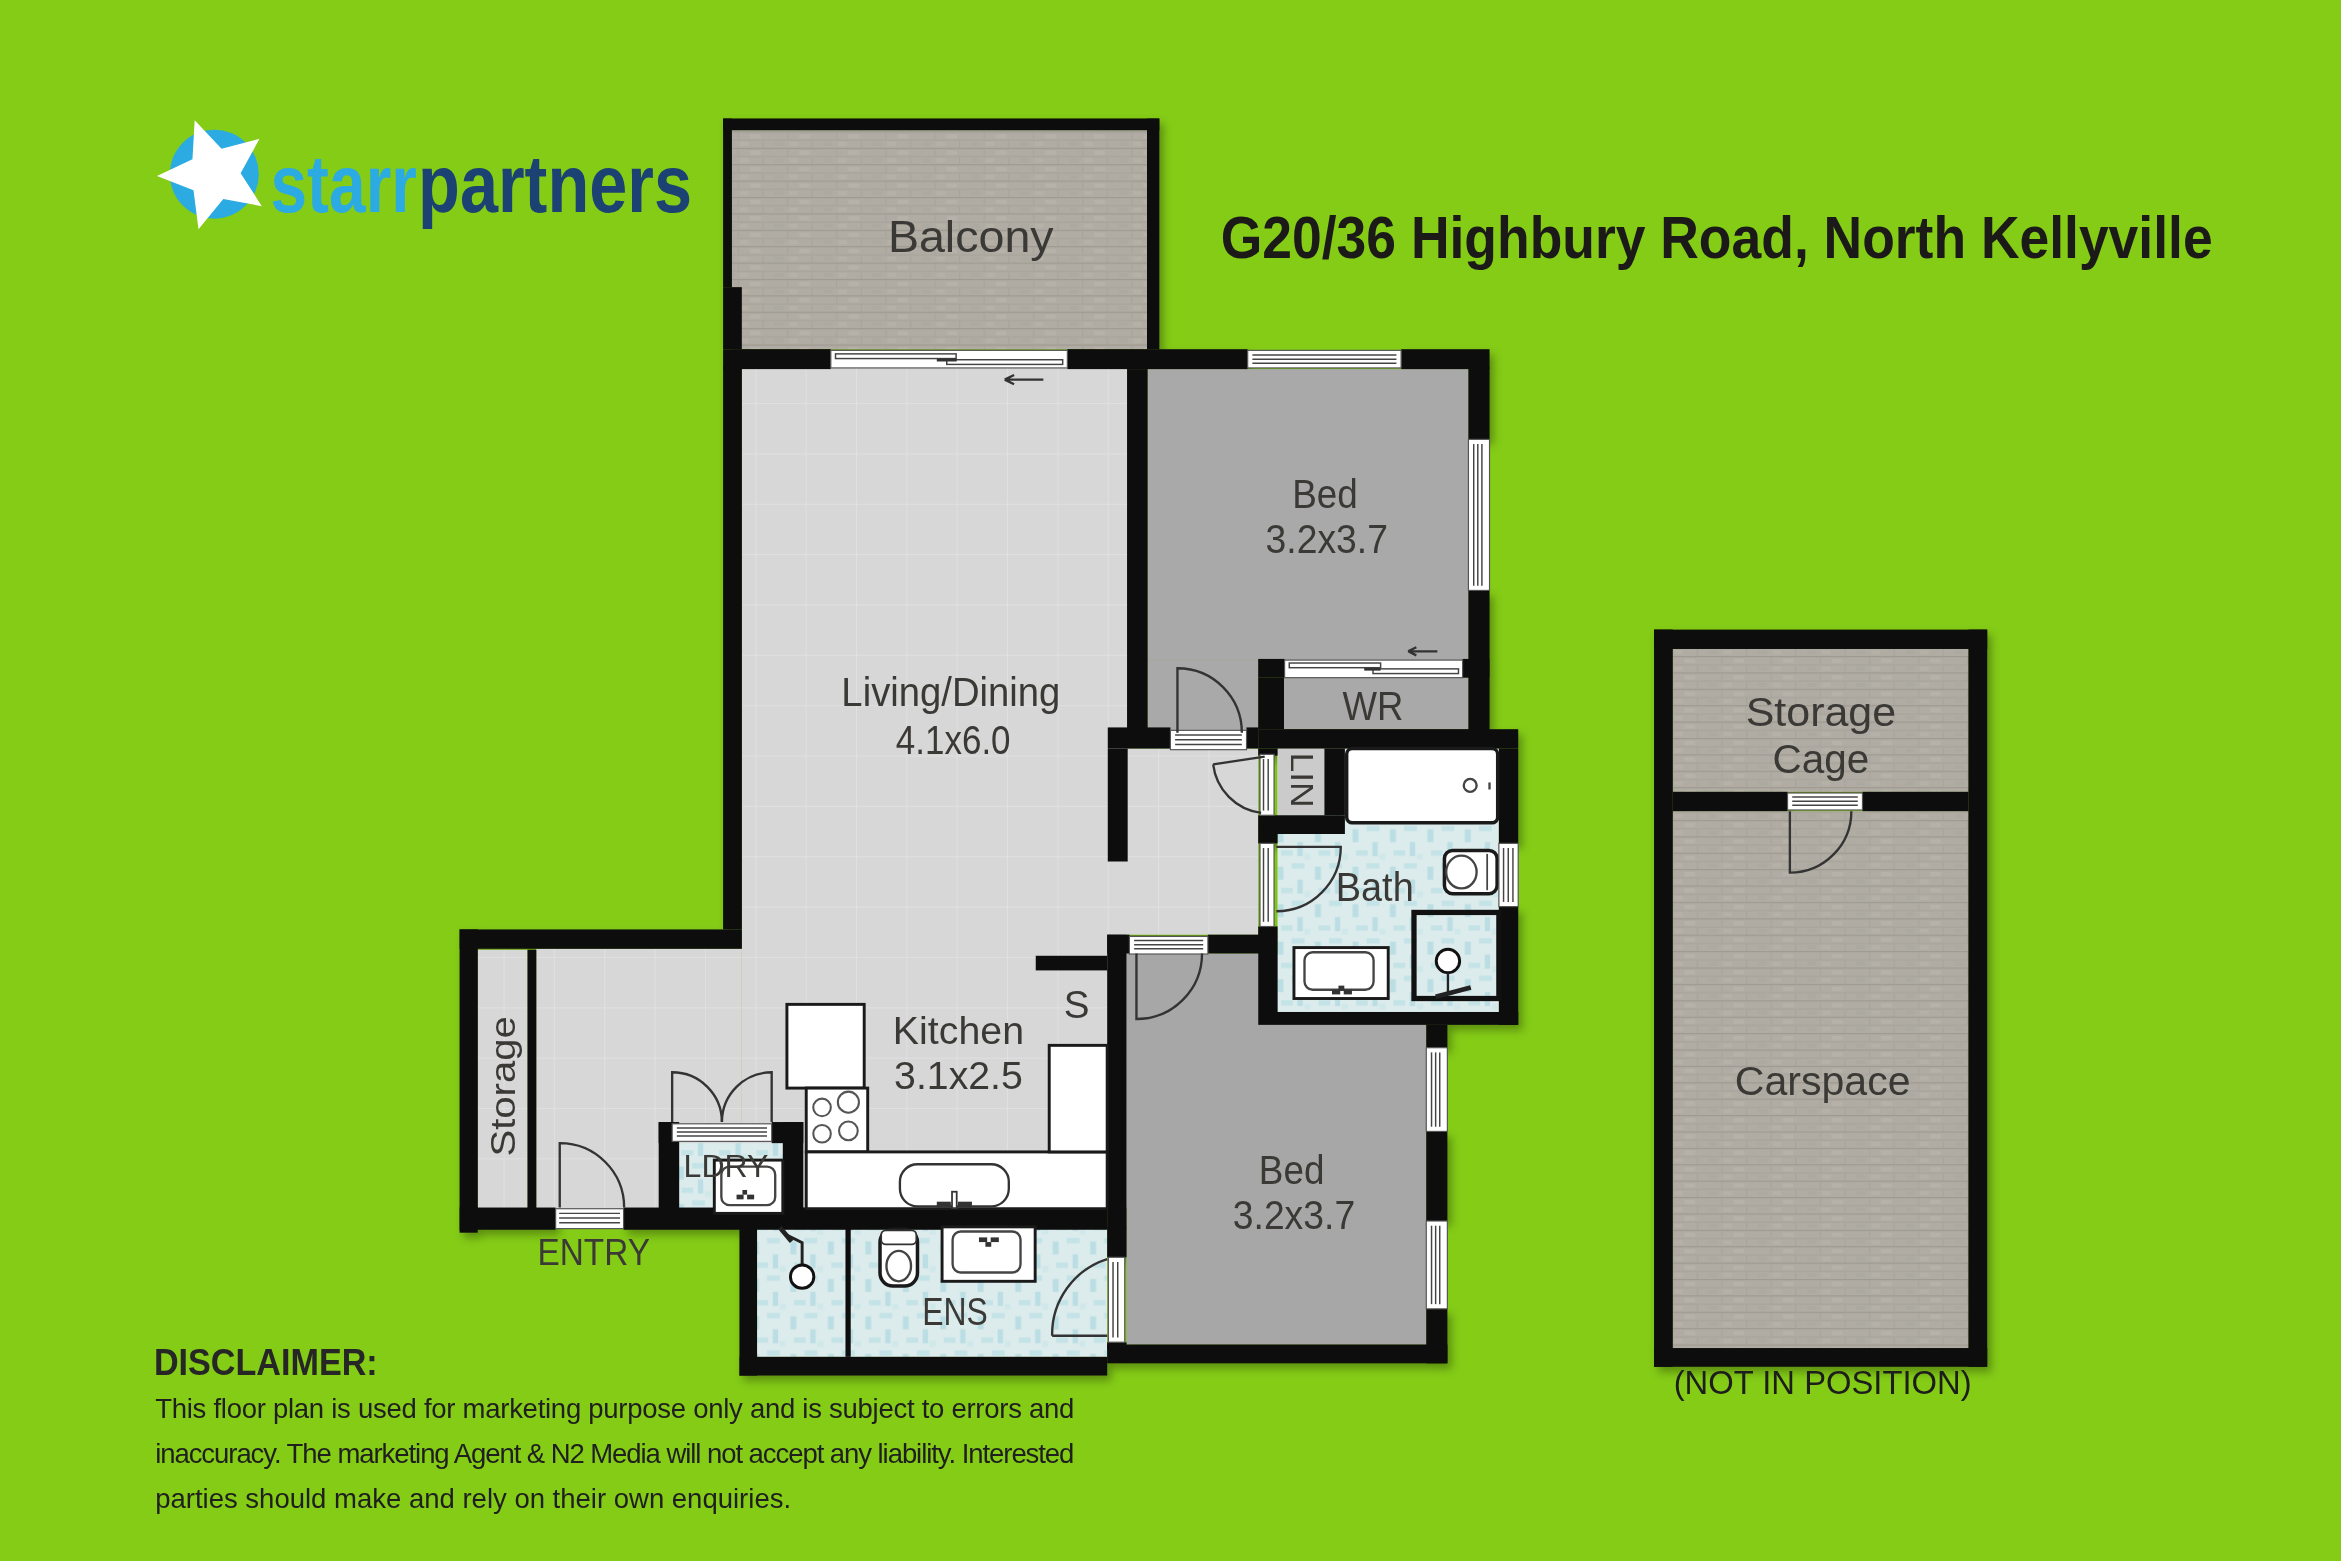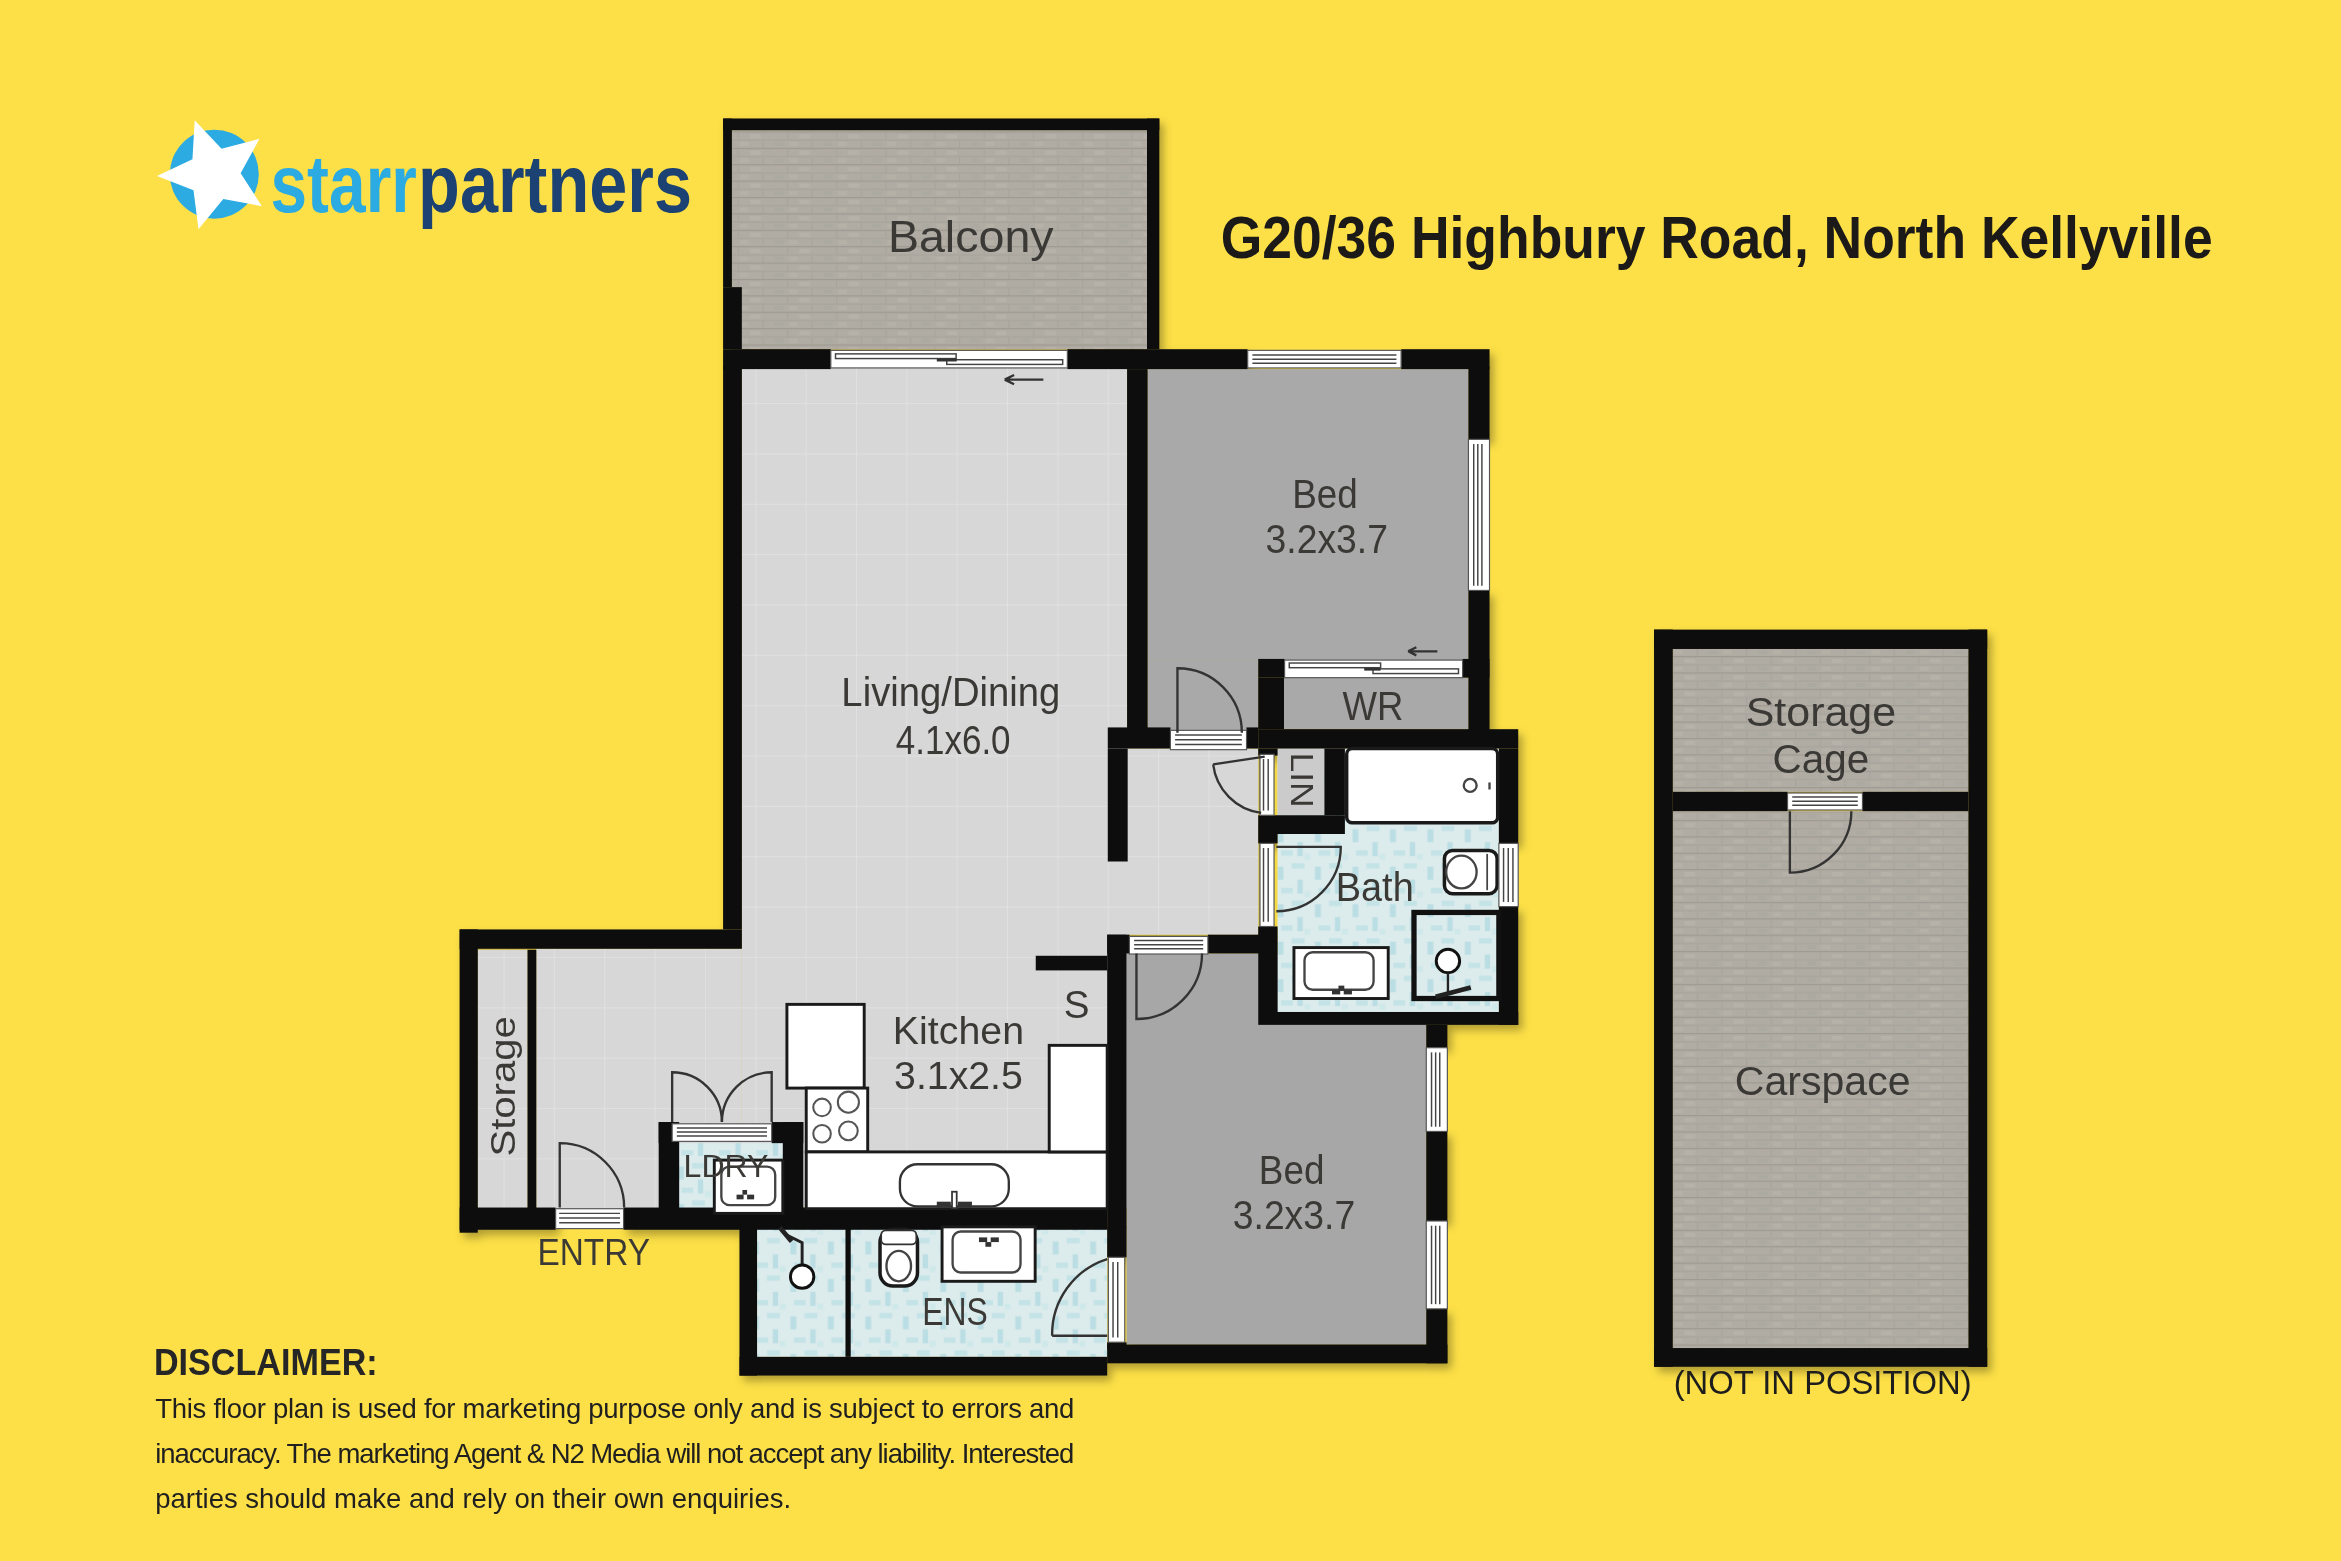--- a/index.html
+++ b/index.html
@@ -3,7 +3,7 @@
 <meta charset="utf-8">
 <style>
 html,body{margin:0;padding:0;background:#fff;}
-#page{position:relative;width:2342px;height:1562px;background:#fde047;overflow:hidden;}
+#page{position:relative;width:2342px;height:1562px;background:#84cc16;overflow:hidden;}
 svg{display:block;}
 text{font-family:"Liberation Sans", sans-serif;}
 .lbl{fill:#3b3936;}

